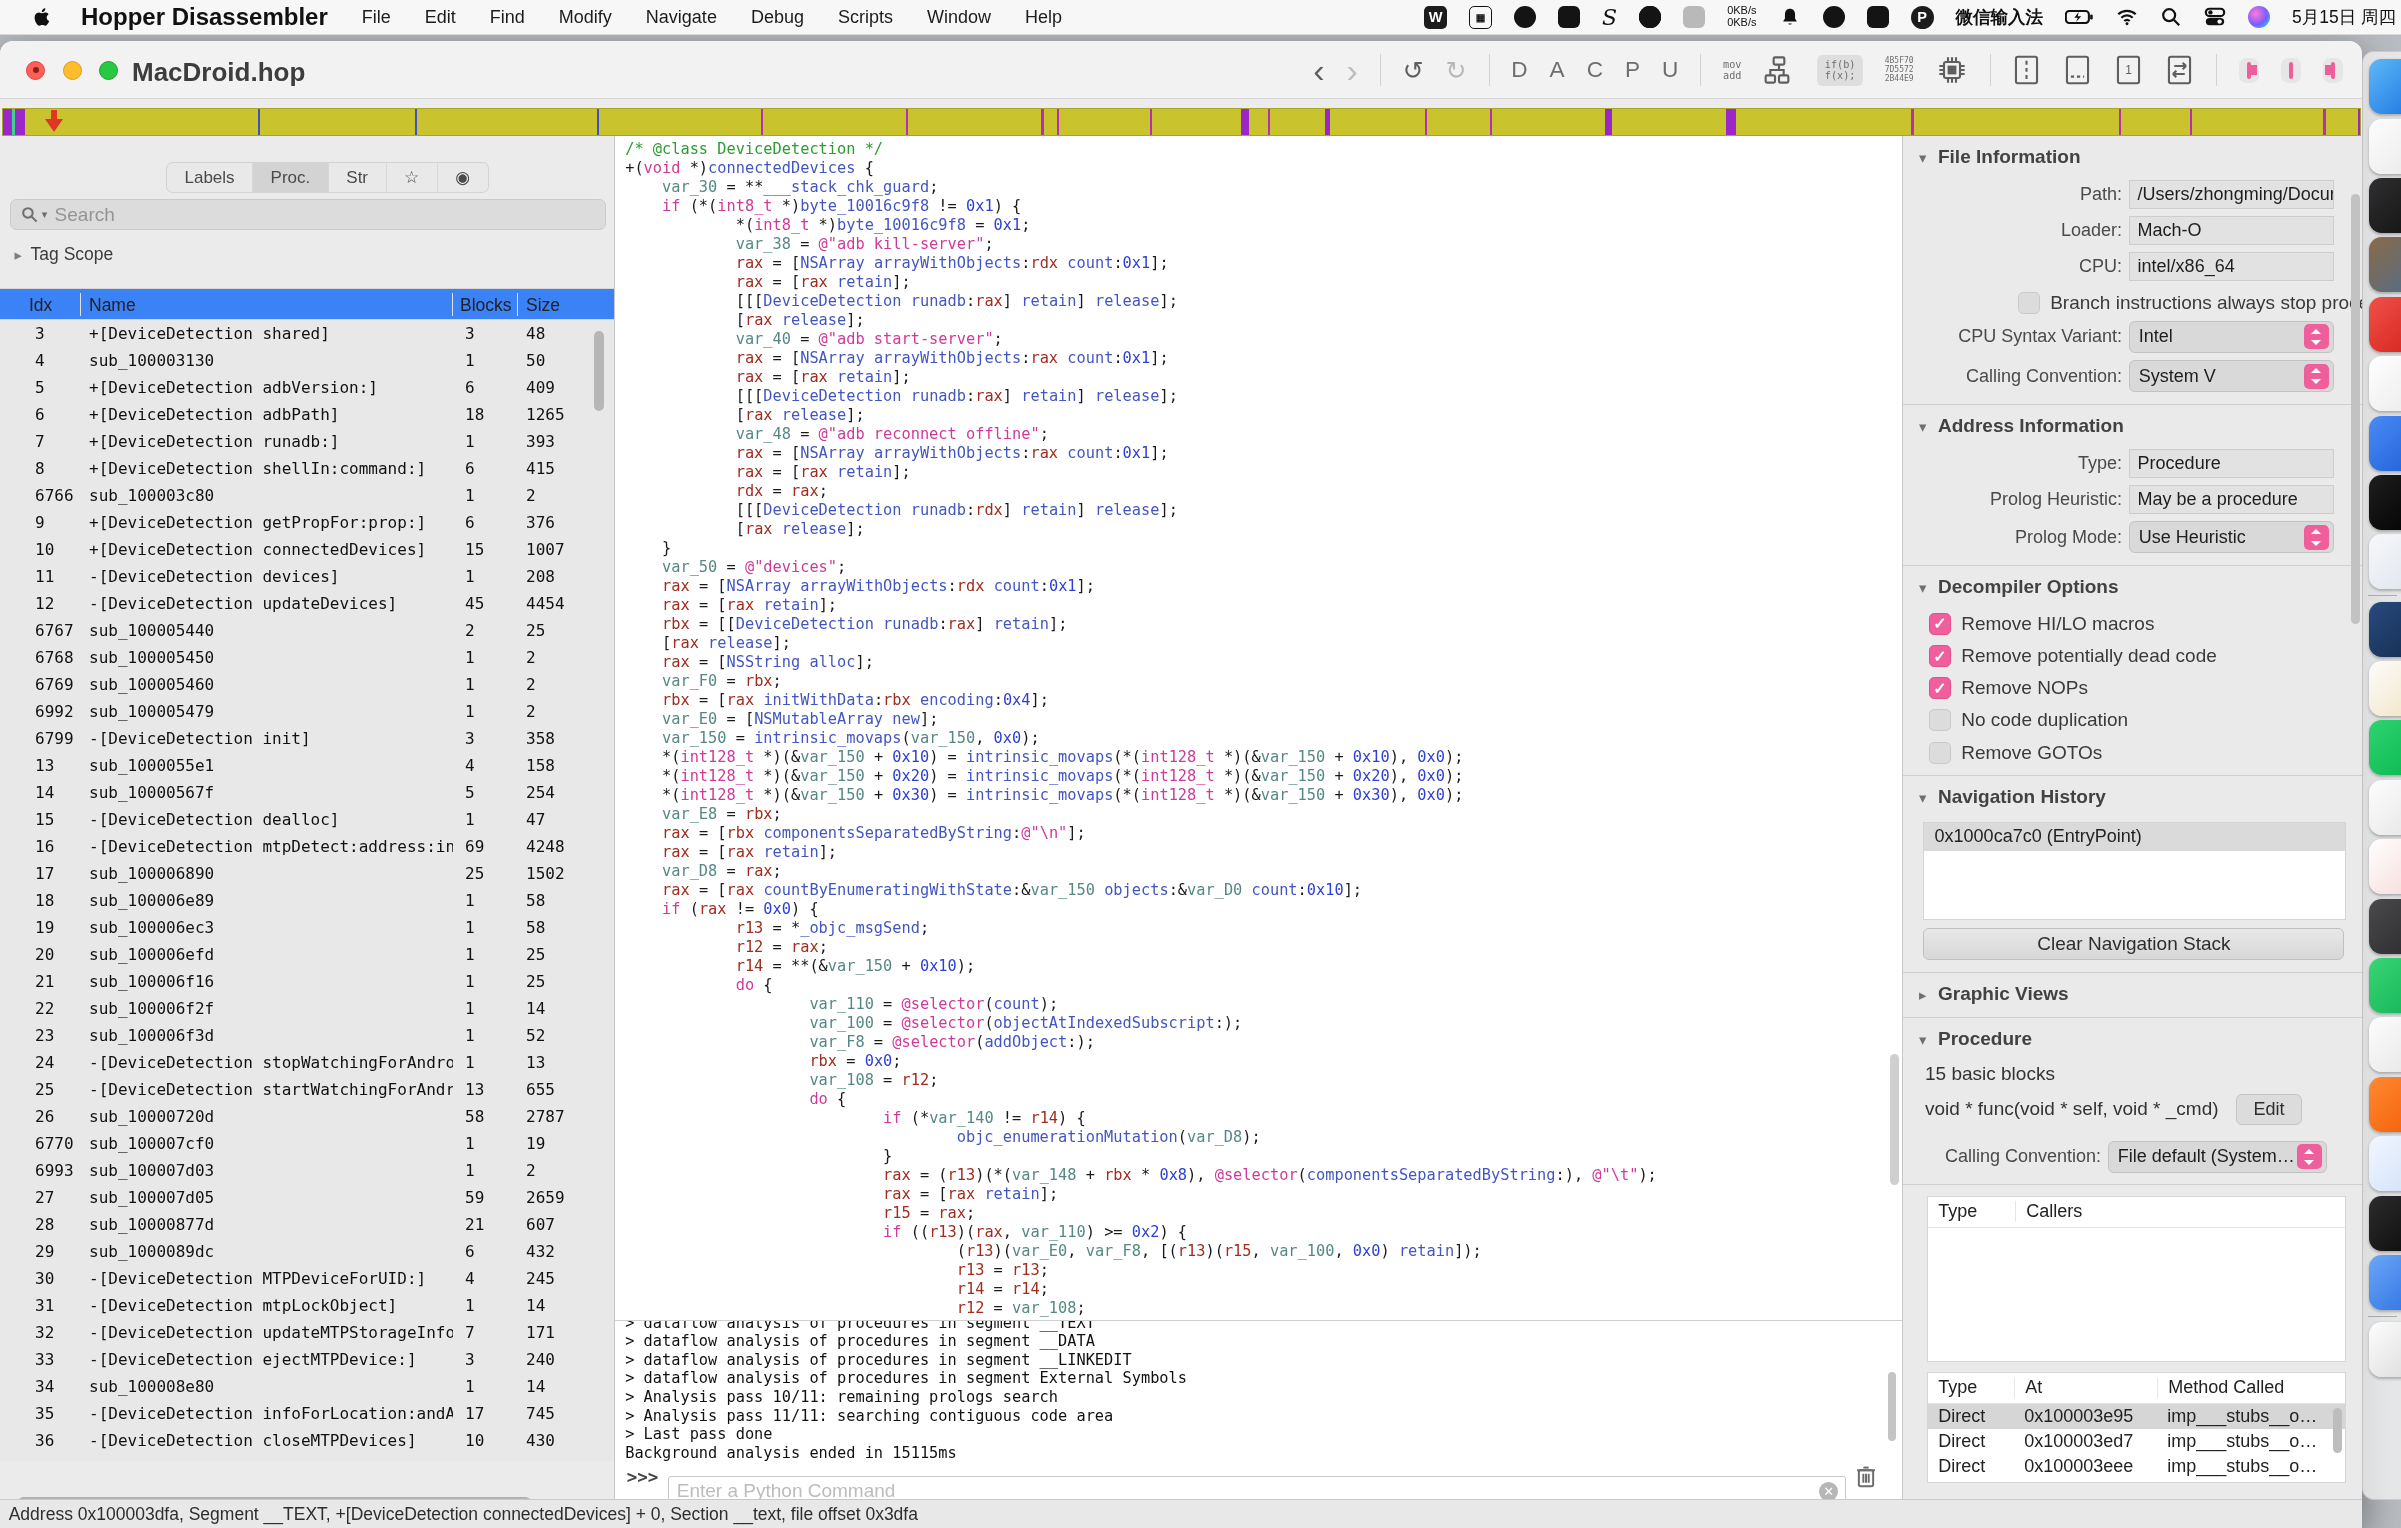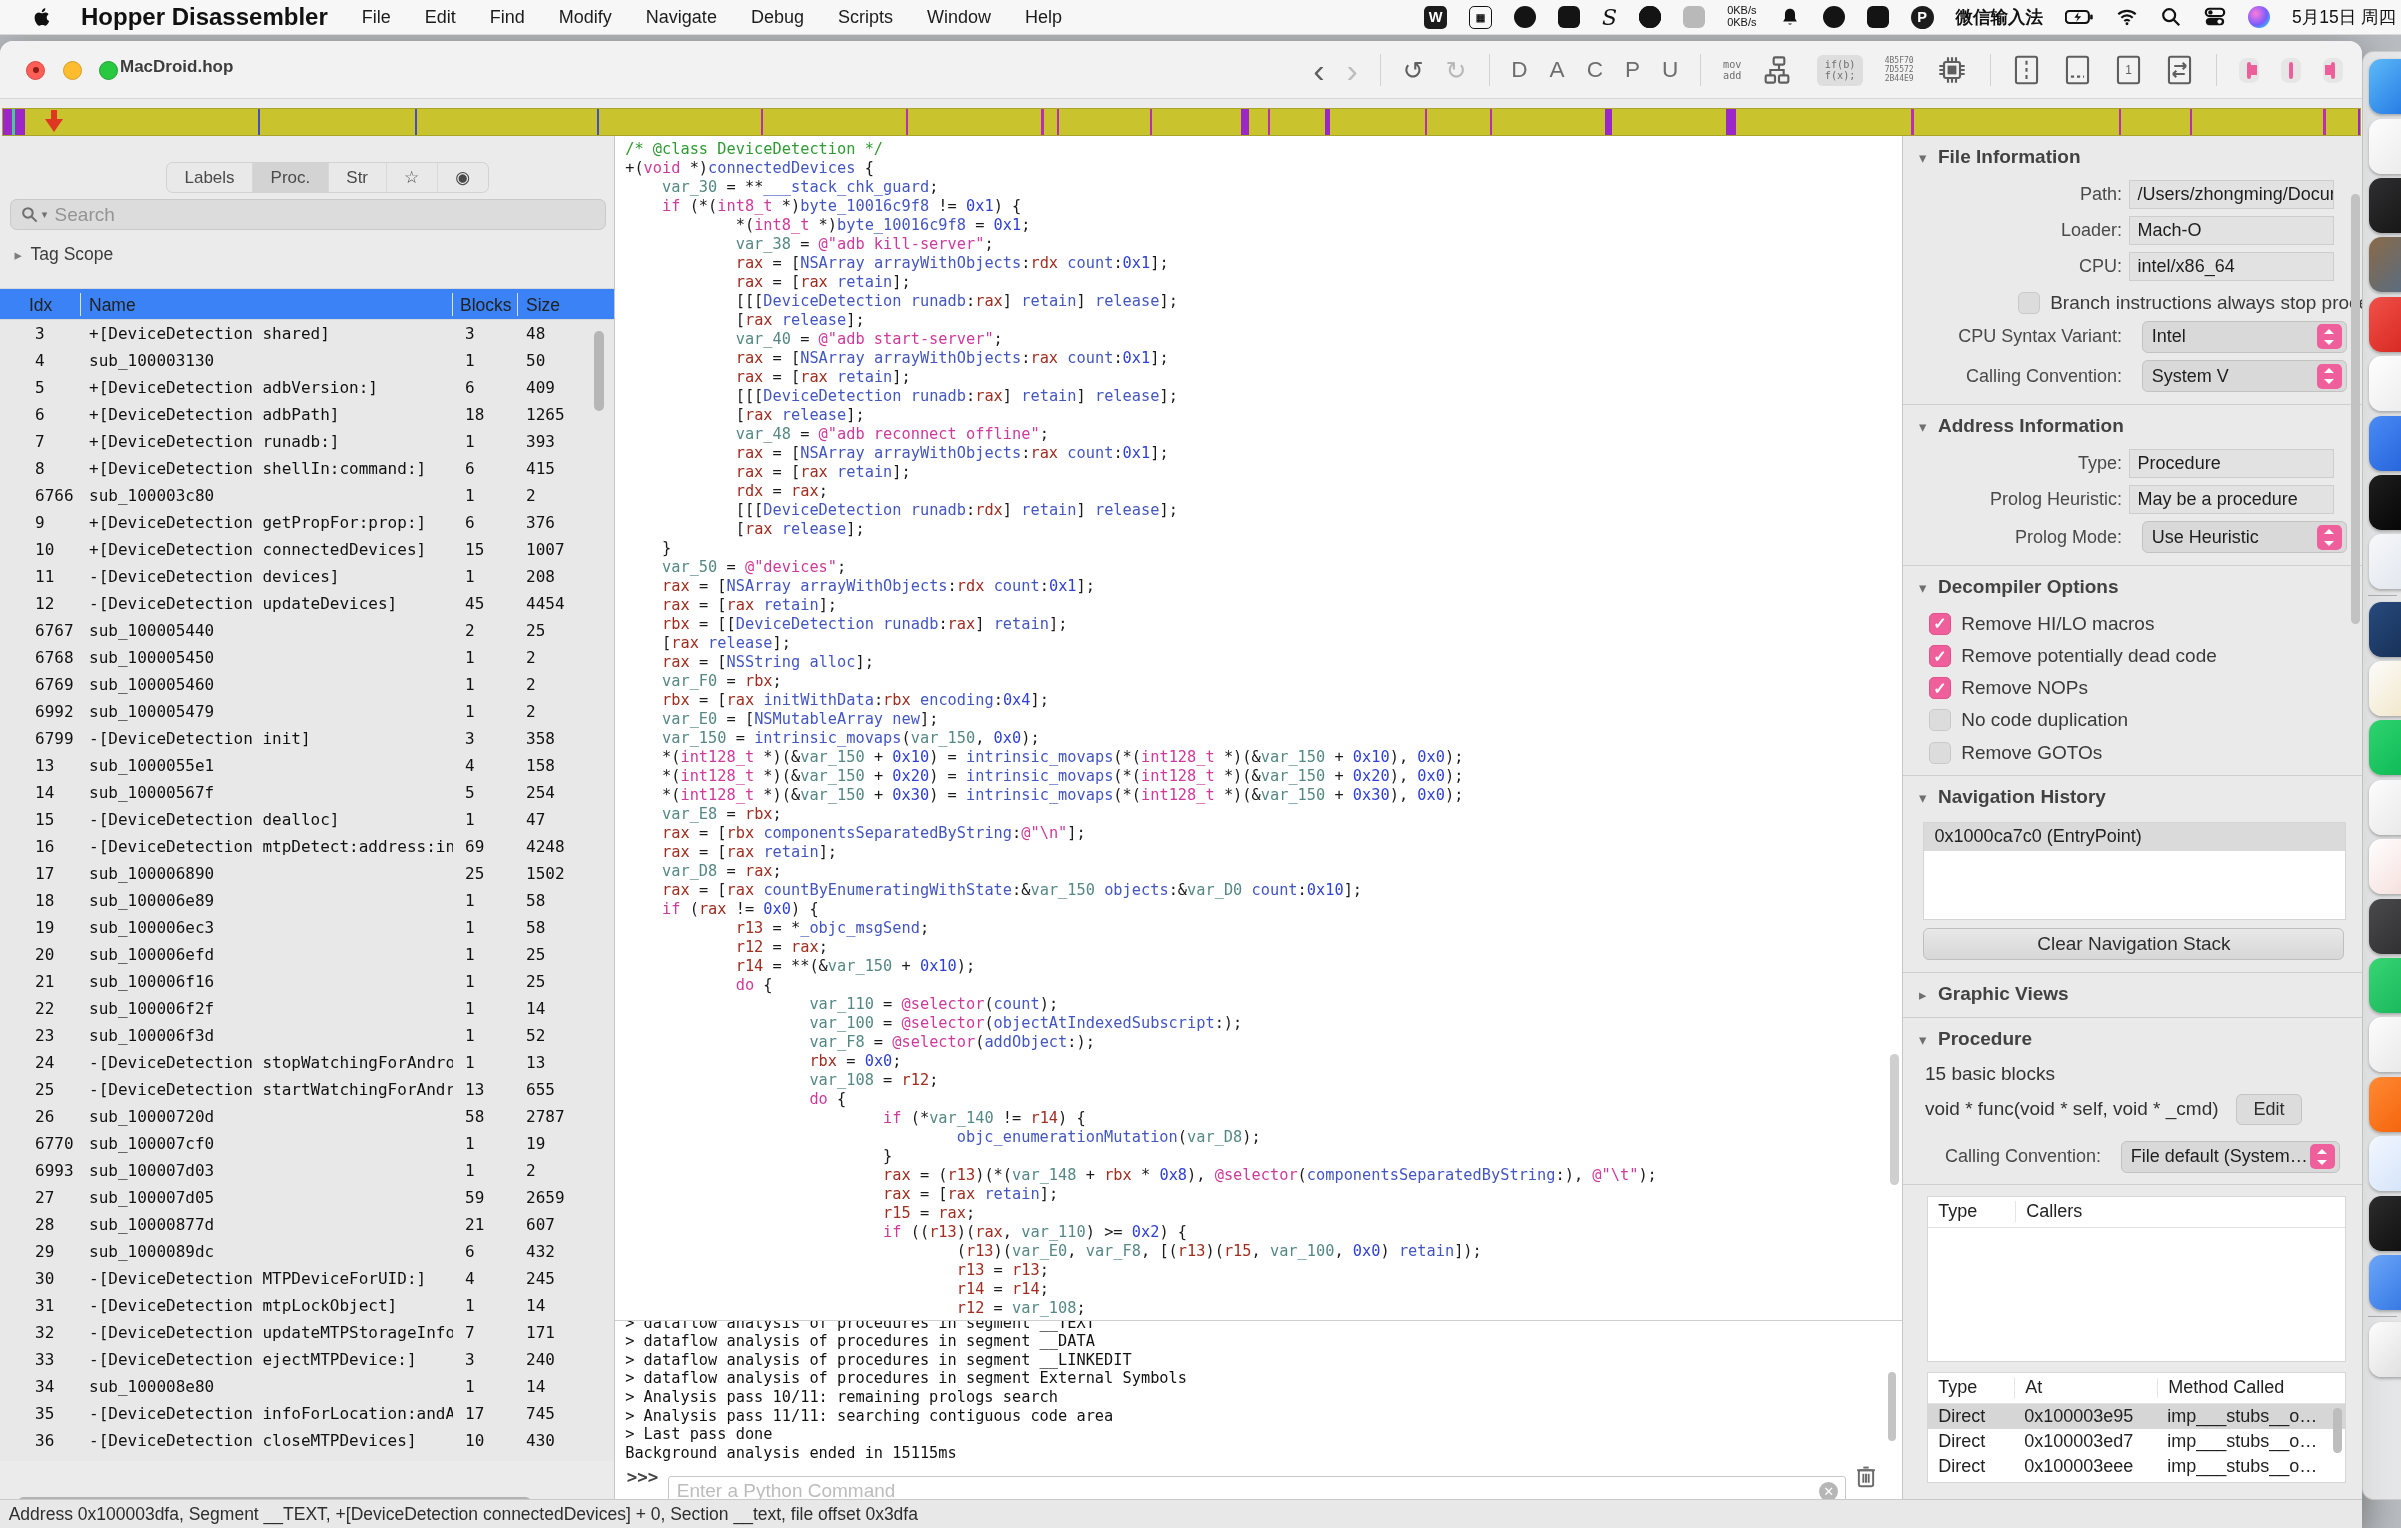--- a/index.html
+++ b/index.html
@@ -39,7 +39,7 @@
   #tl-close::after { content:""; position:absolute; left:5.8px; top:5.8px; width:5.8px; height:5.8px; border-radius:50%; background:#8e1d18; }
   #tl-min { left:63px; background:#febc2e; border:0.7px solid #d89e24; }
   #tl-max { left:99px; background:#28c840; border:0.7px solid #1ea133; }
-  #win-title { position:absolute; left:120px; top:16px; font-size:17px; font-weight:600; color:#3d3d3d; }
+  #win-title { position:absolute; left:132px; top:16px; font-size:26px; font-weight:600; color:#3d3d3d; }
 
   
   #toolbar { position:absolute; right:19px; top:5.8px; height:47px; display:flex; align-items:center; gap:22px; }

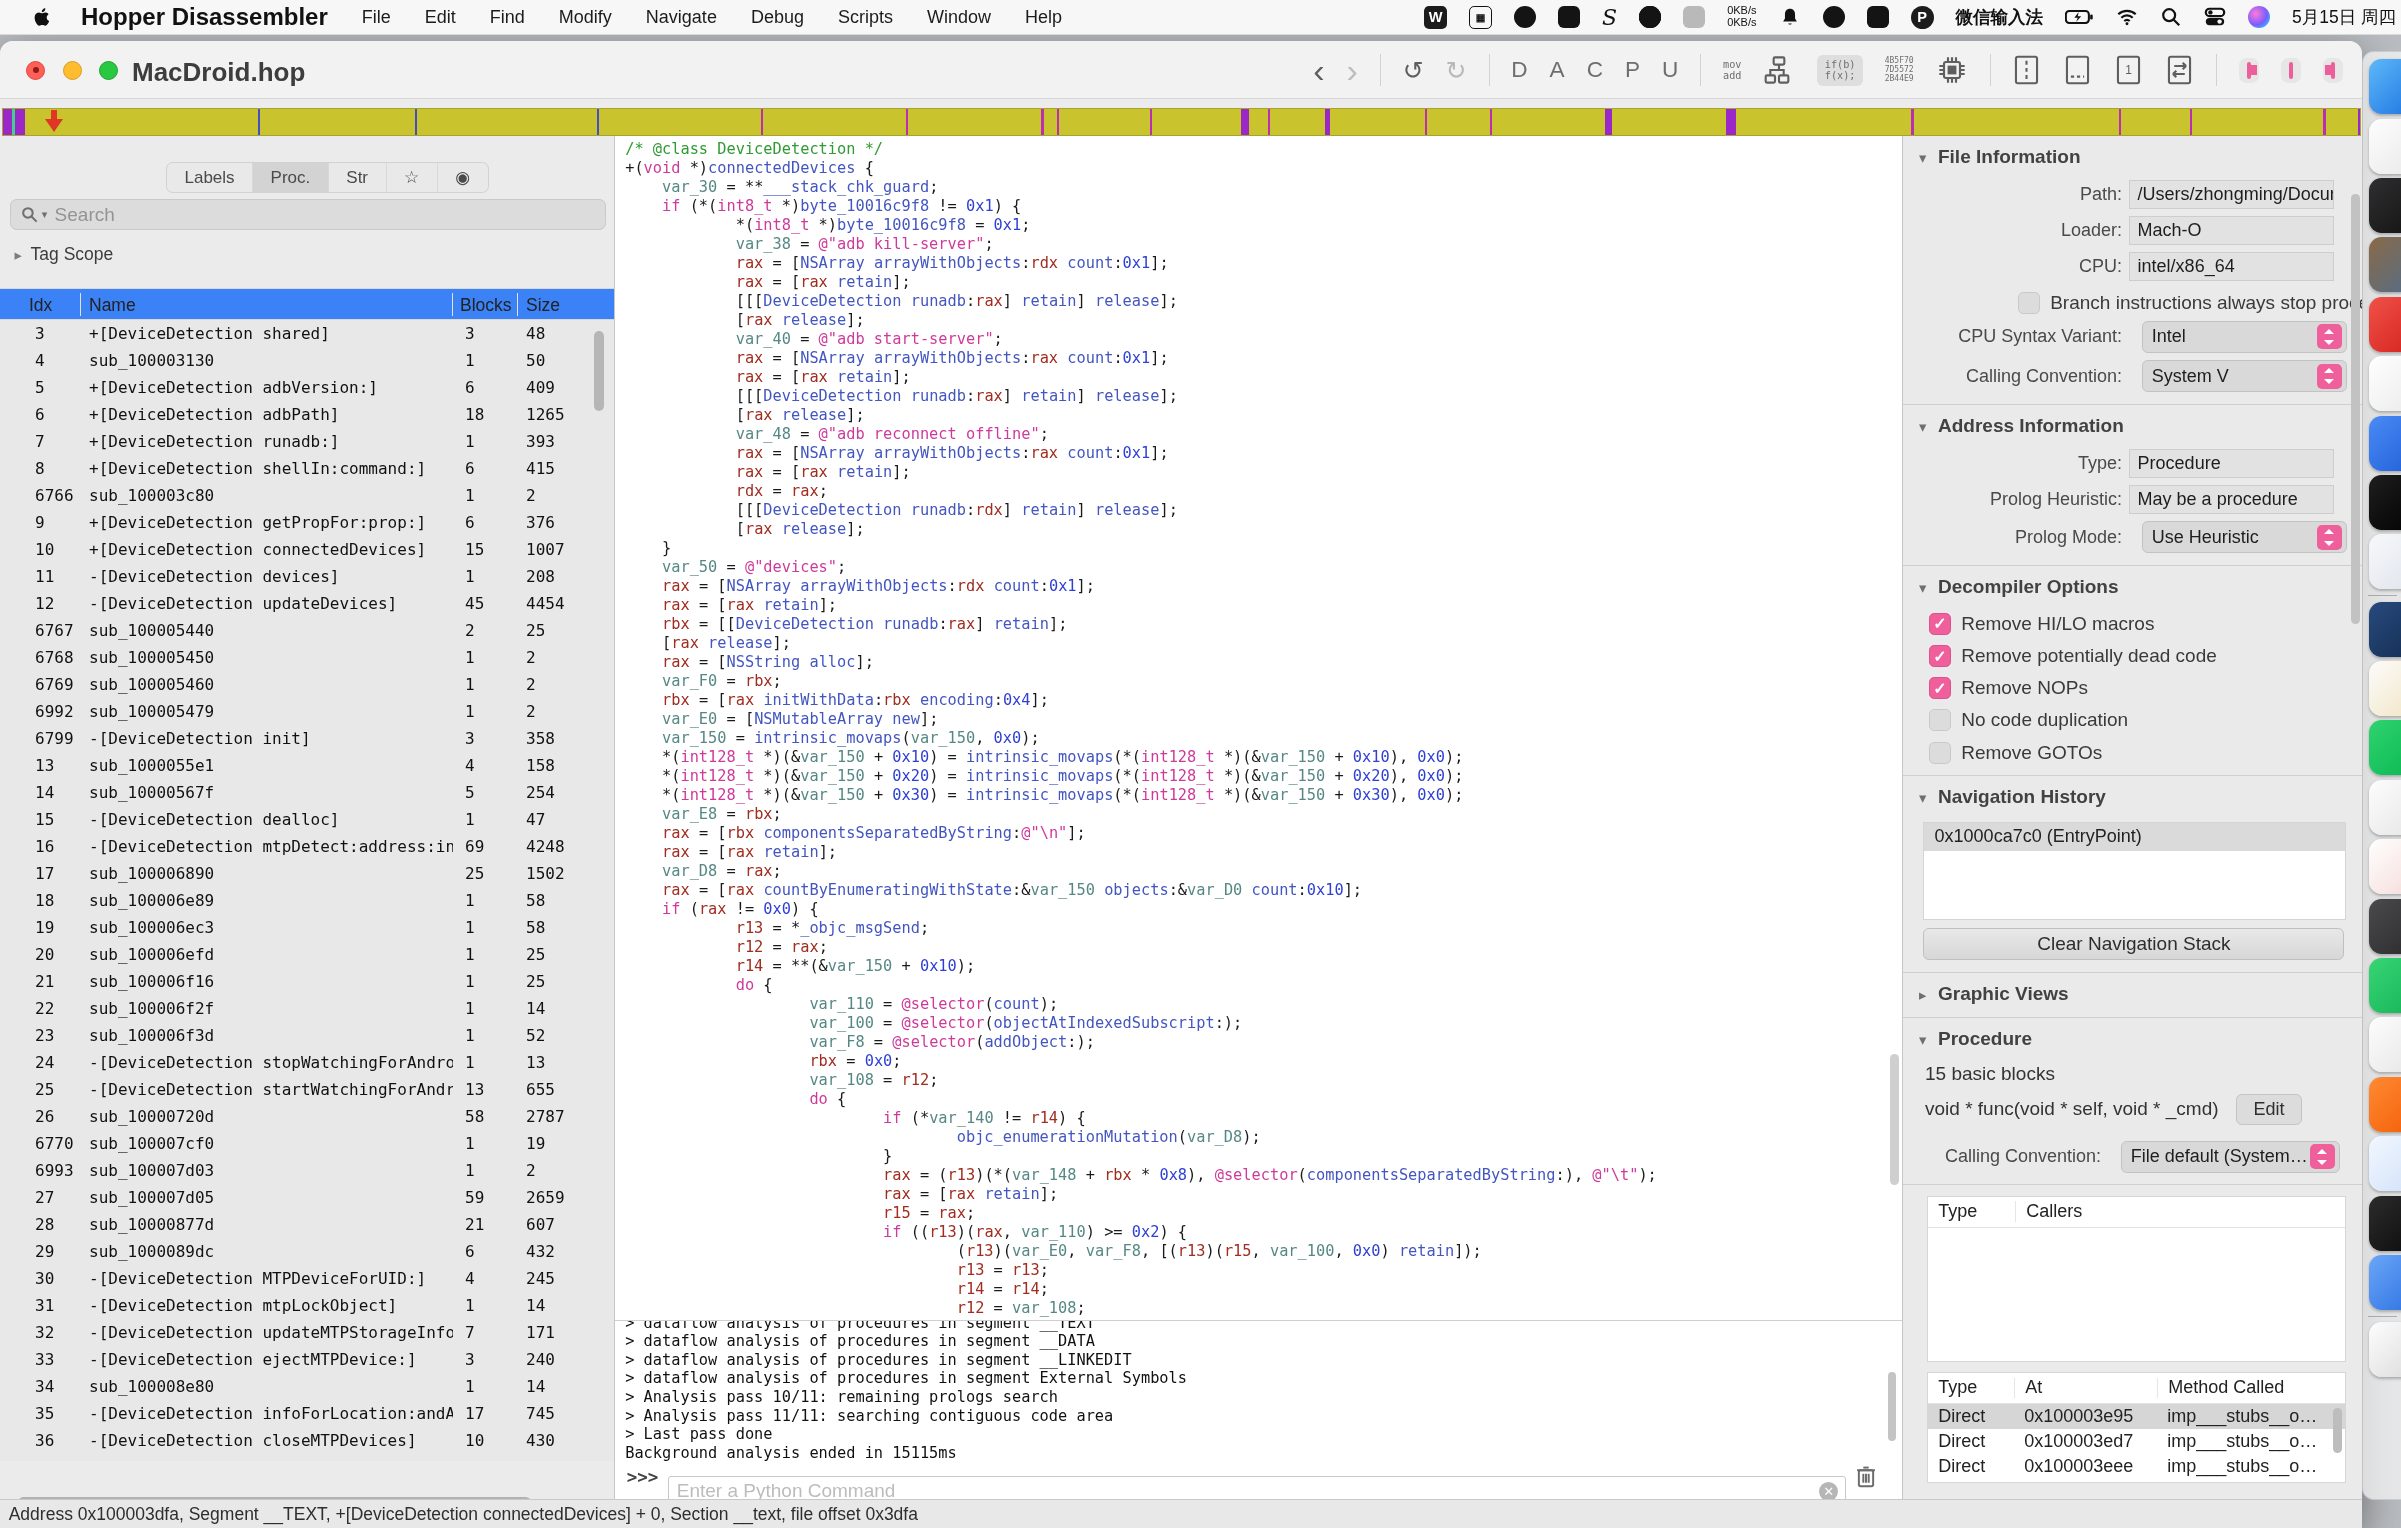--- a/index.html
+++ b/index.html
@@ -140,7 +140,7 @@
   .frow .lbl { width:219px; text-align:right; color:#4a4a4a; flex:0 0 219px; }
   .frow .val { margin-left:7.3px; width:205px; height:29px; background:#e2e2e2; border:0.7px solid #cdcdcd;
                display:flex; align-items:center; padding:0 7.3px; font-size:18px; color:#1e1e1e; white-space:nowrap; overflow:hidden; }
-  .frow .dd { margin-left:20px; width:205px; height:32px; background:#d9d9d9; border:0.7px solid #c2c2c2; border-radius:5.8px;
+  .frow .dd { margin-left:7px; width:205px; height:32px; background:#d9d9d9; border:0.7px solid #c2c2c2; border-radius:5.8px;
               display:flex; align-items:center; padding:0 4.4px 0 8.7px; font-size:18px; color:#1e1e1e; white-space:nowrap; overflow:hidden; }
   .dd .ddtext { flex:1; overflow:hidden; }
   .stepper { flex:0 0 25px; height:25px; background:#ee5f9b; border-radius:5.1px; position:relative; }

